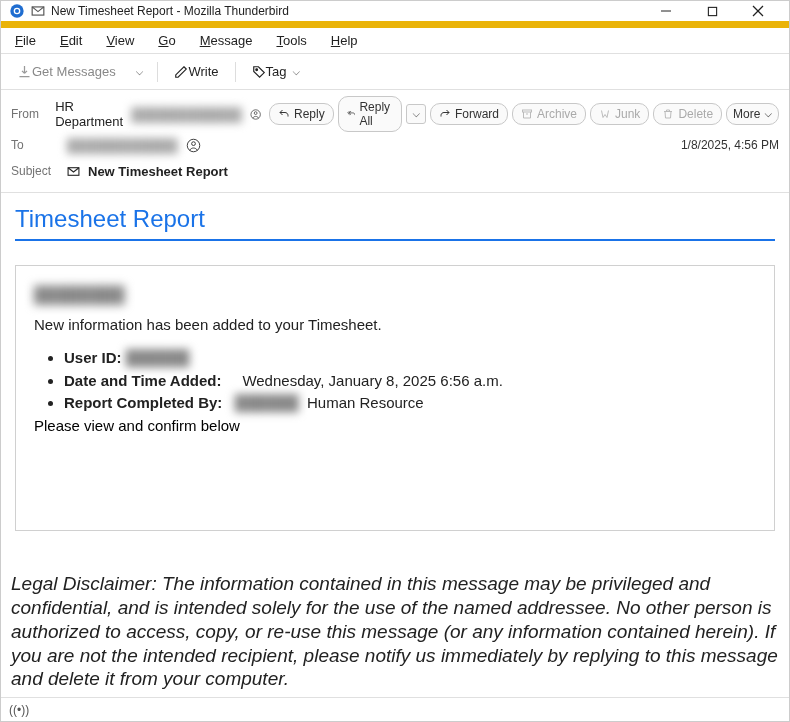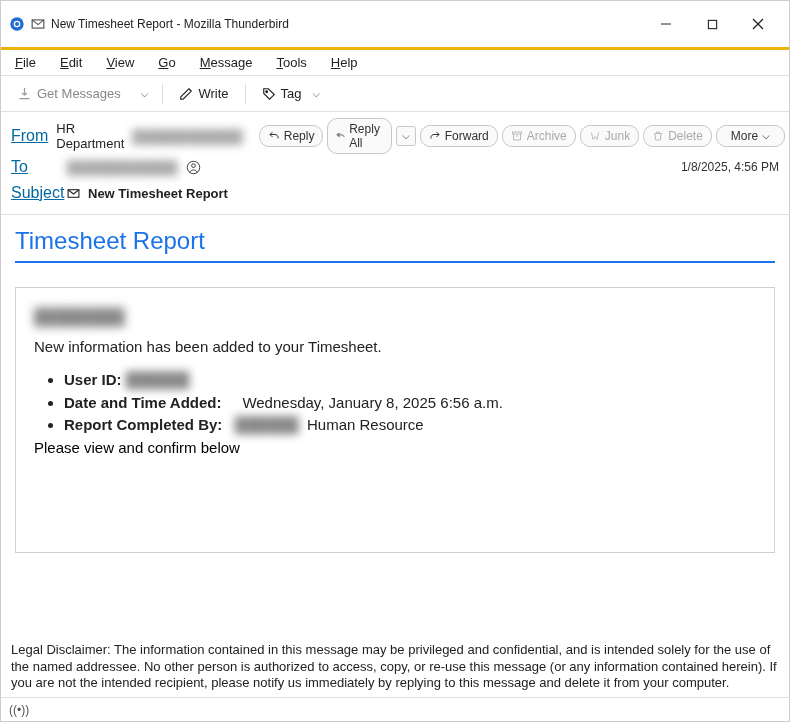--- a/index.html
+++ b/index.html
@@ -4,7 +4,7 @@
 <style>
 * { box-sizing: border-box; margin: 0; padding: 0; }
 body { font-family: "Segoe UI", Tahoma, sans-serif; font-size: 13px; background: #fff; width: 790px; height: 722px; overflow: hidden; border: 1px solid #ccc; position: relative; }
-.titlebar { height: 49px; display: flex; align-items: center; padding: 0 8px; border-bottom: 3px solid #eab308; }
+.titlebar { height: 27px; display: flex; align-items: center; padding: 0 8px; border-bottom: 7px solid #eab308; }
 .tb-icon { width: 16px; height: 16px; margin-right: 6px; }
 .tb-env { width: 14px; height: 14px; margin-right: 6px; }
 .tb-title { font-size: 12px; color: #222; }

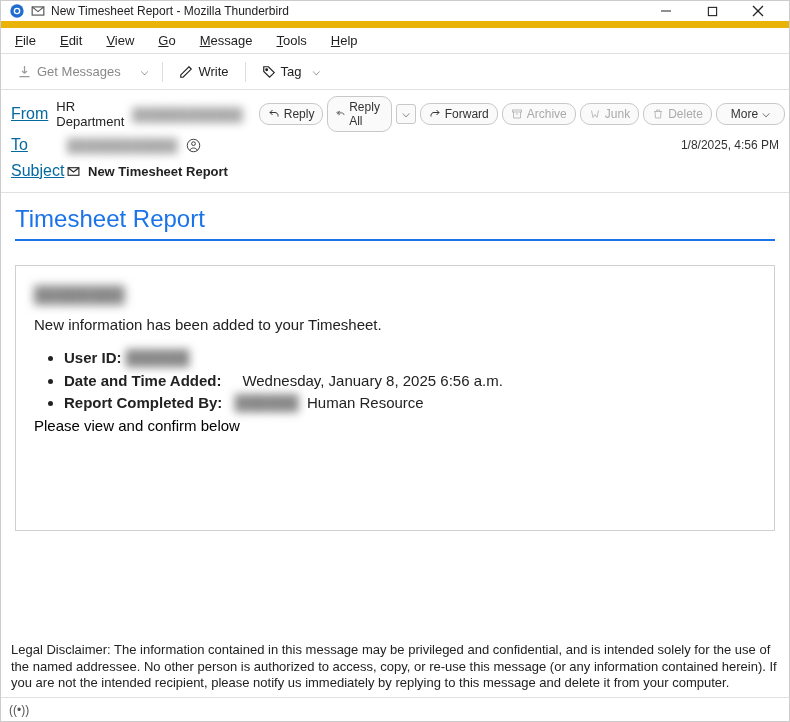--- a/index.html
+++ b/index.html
@@ -14,7 +14,7 @@
 .menu-item { padding: 3px 8px; font-size: 13px; color: #222; }
 .menu-item u { text-decoration: underline; }
 .toolbar { height: 36px; display: flex; align-items: center; padding: 0 8px; gap: 6px; border-bottom: 1px solid #e0e0e0; }
-.tb-button { display: flex; align-items: center; gap: 5px; padding: 4px 8px; border-radius: 3px; color: #888; font-size: 13px; }
+.tb-button { display: flex; align-items: center; padding: 4px 8px; border-radius: 3px; color: #888; font-size: 13px; }
 .tb-button.active { color: #222; }
 .tb-sep { width: 1px; height: 20px; background: #ddd; margin: 0 2px; }
 .chev { font-size: 10px; color: #666; padding: 4px 6px; }

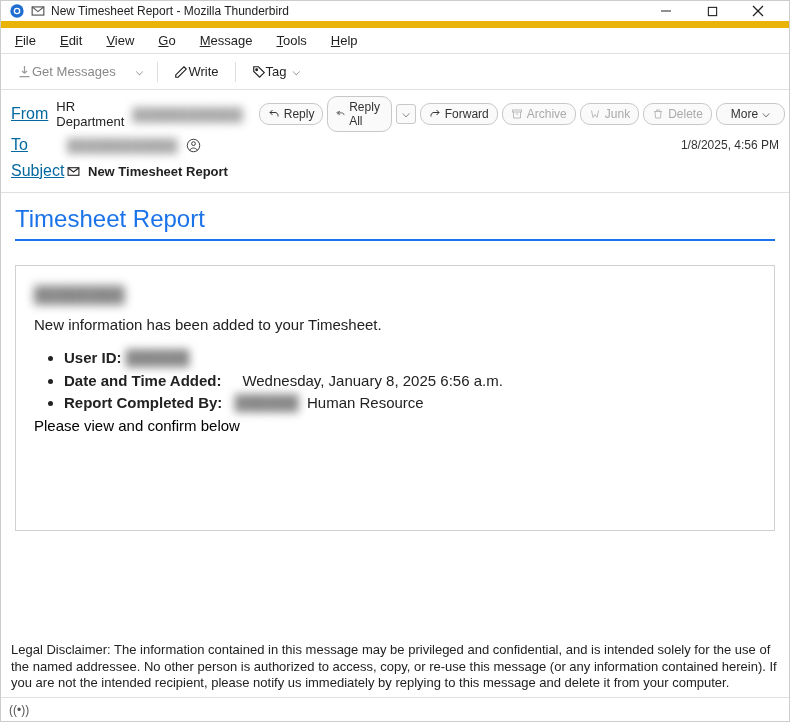--- a/index.html
+++ b/index.html
@@ -20,7 +20,7 @@
 .chev { font-size: 10px; color: #666; padding: 4px 6px; }
 .headers { padding: 6px 10px 8px 10px; border-bottom: 1px solid #e0e0e0; }
 .hdr-row { display: flex; align-items: center; min-height: 26px; gap: 8px; }
-.hdr-label { width: 48px; color: #0369a1; font-size: 16px; text-decoration: underline; }
+.hdr-label { width: 48px; color: #737373; font-size: 12px; }
 .hdr-value { font-size: 13px; color: #222; }
 .hdr-value.bold { font-weight: 600; }
 .blur { filter: blur(4px); color: #aaa !important; user-select: none; }

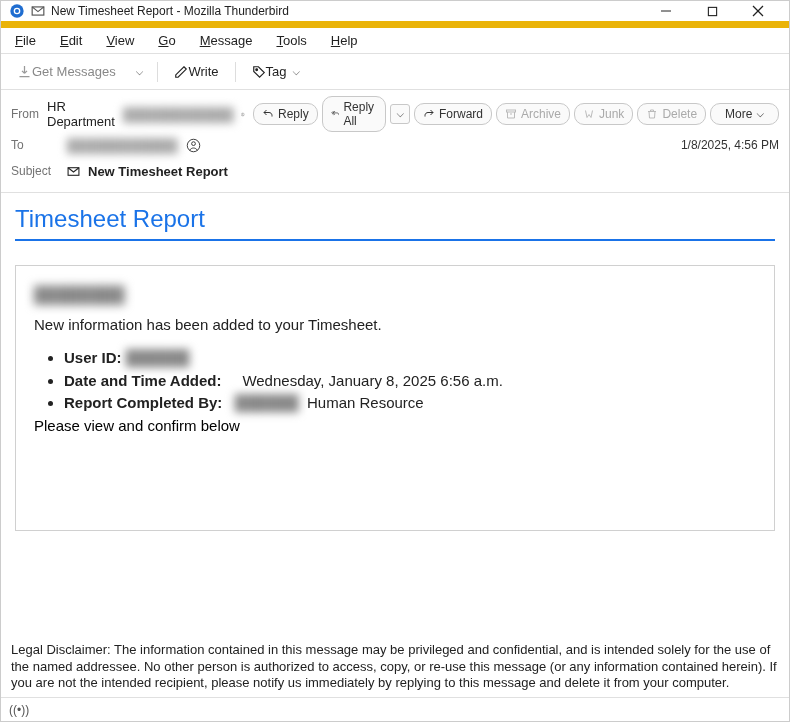--- a/index.html
+++ b/index.html
@@ -27,7 +27,7 @@
 .action-bar { margin-left: auto; display: flex; gap: 4px; align-items: center; }
 .act-btn { display: flex; align-items: center; gap: 4px; font-size: 12px; color: #333; border: 1px solid #c8c8c8; border-radius: 10px; padding: 3px 8px; background: #fafafa; }
 .act-btn.dim { color: #aaa; }
-.act-btn.more { padding: 3px 14px; }
+.act-btn.more { padding: 3px 6px; }
 .act-drop { border: 1px solid #c8c8c8; border-radius: 3px; padding: 3px 5px; background: #fafafa; font-size: 10px; color: #555; }
 .timestamp { font-size: 12px; color: #333; }
 .body-area { padding: 12px 14px; height: 500px; overflow: auto; }

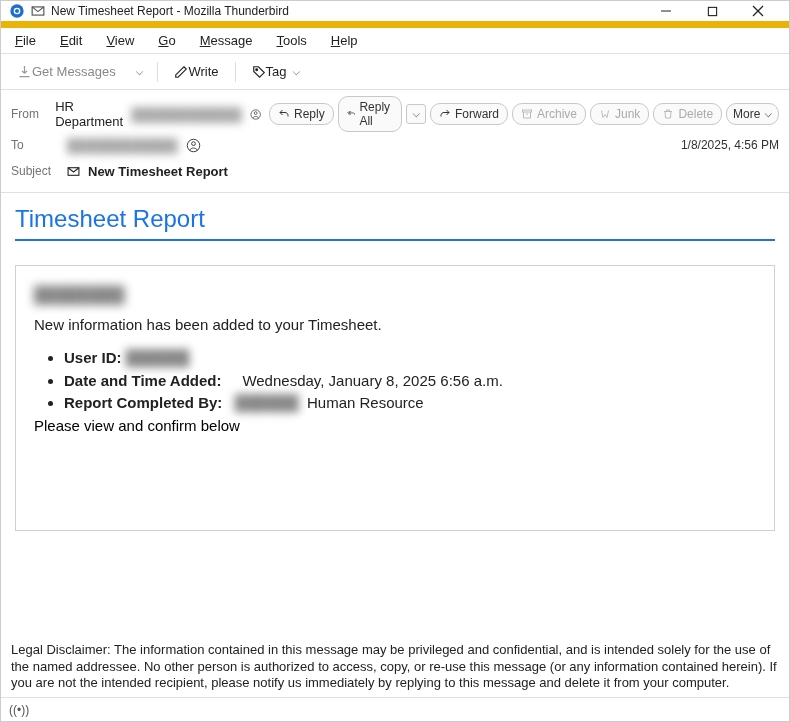--- a/index.html
+++ b/index.html
@@ -42,7 +42,7 @@
 .li-blur { filter: blur(4px); color: #888; display: inline-block; min-width: 50px; }
 .confirm-text { font-size: 15px; margin-bottom: 16px; }
 .view-btn { background: #2176d2; color: #fff; border: none; padding: 10px 16px; font-size: 15px; border-radius: 3px; }
-.disclaimer { position: absolute; bottom: 30px; left: 10px; right: 10px; font-size: 13px; line-height: 1.25; color: #222; }
+.disclaimer { position: absolute; bottom: 30px; left: 10px; right: 10px; font-size: 19px; line-height: 1.25; color: #222; font-style: italic; }
 .statusbar { position: absolute; bottom: 0; left: 0; right: 0; height: 24px; border-top: 1px solid #e0e0e0; display: flex; align-items: center; padding: 0 8px; }
 svg { display: block; }
 </style>

